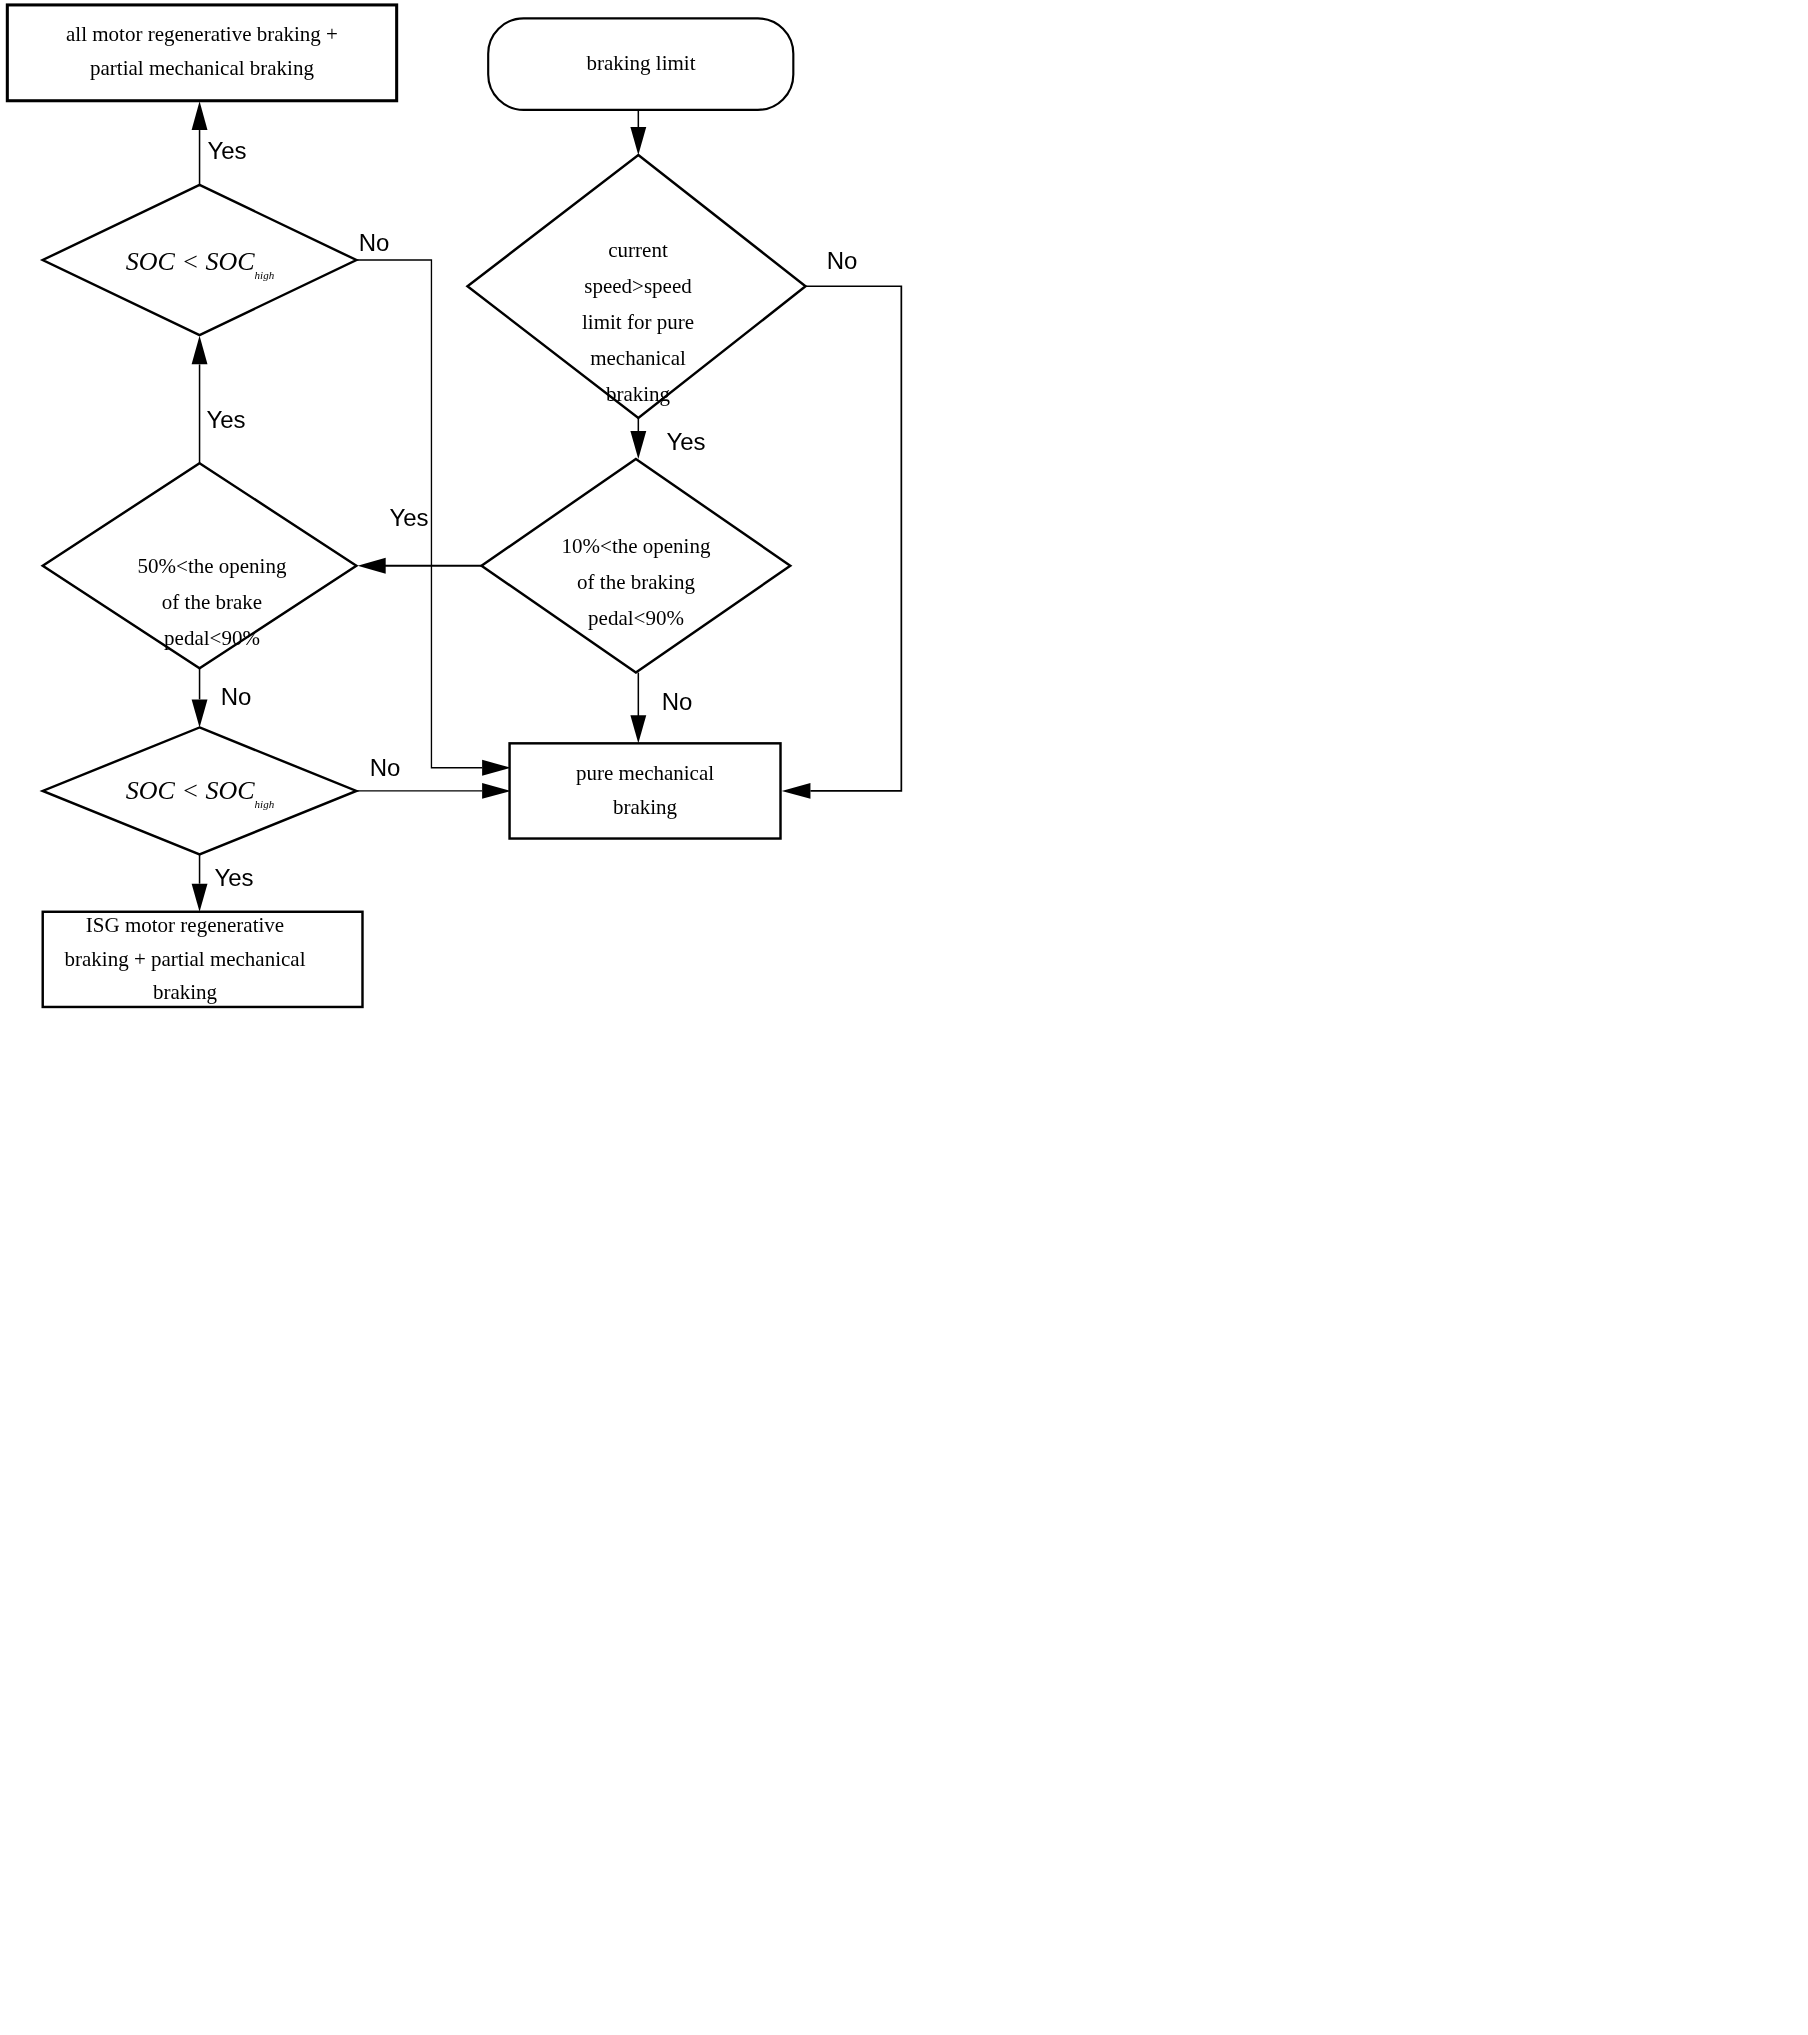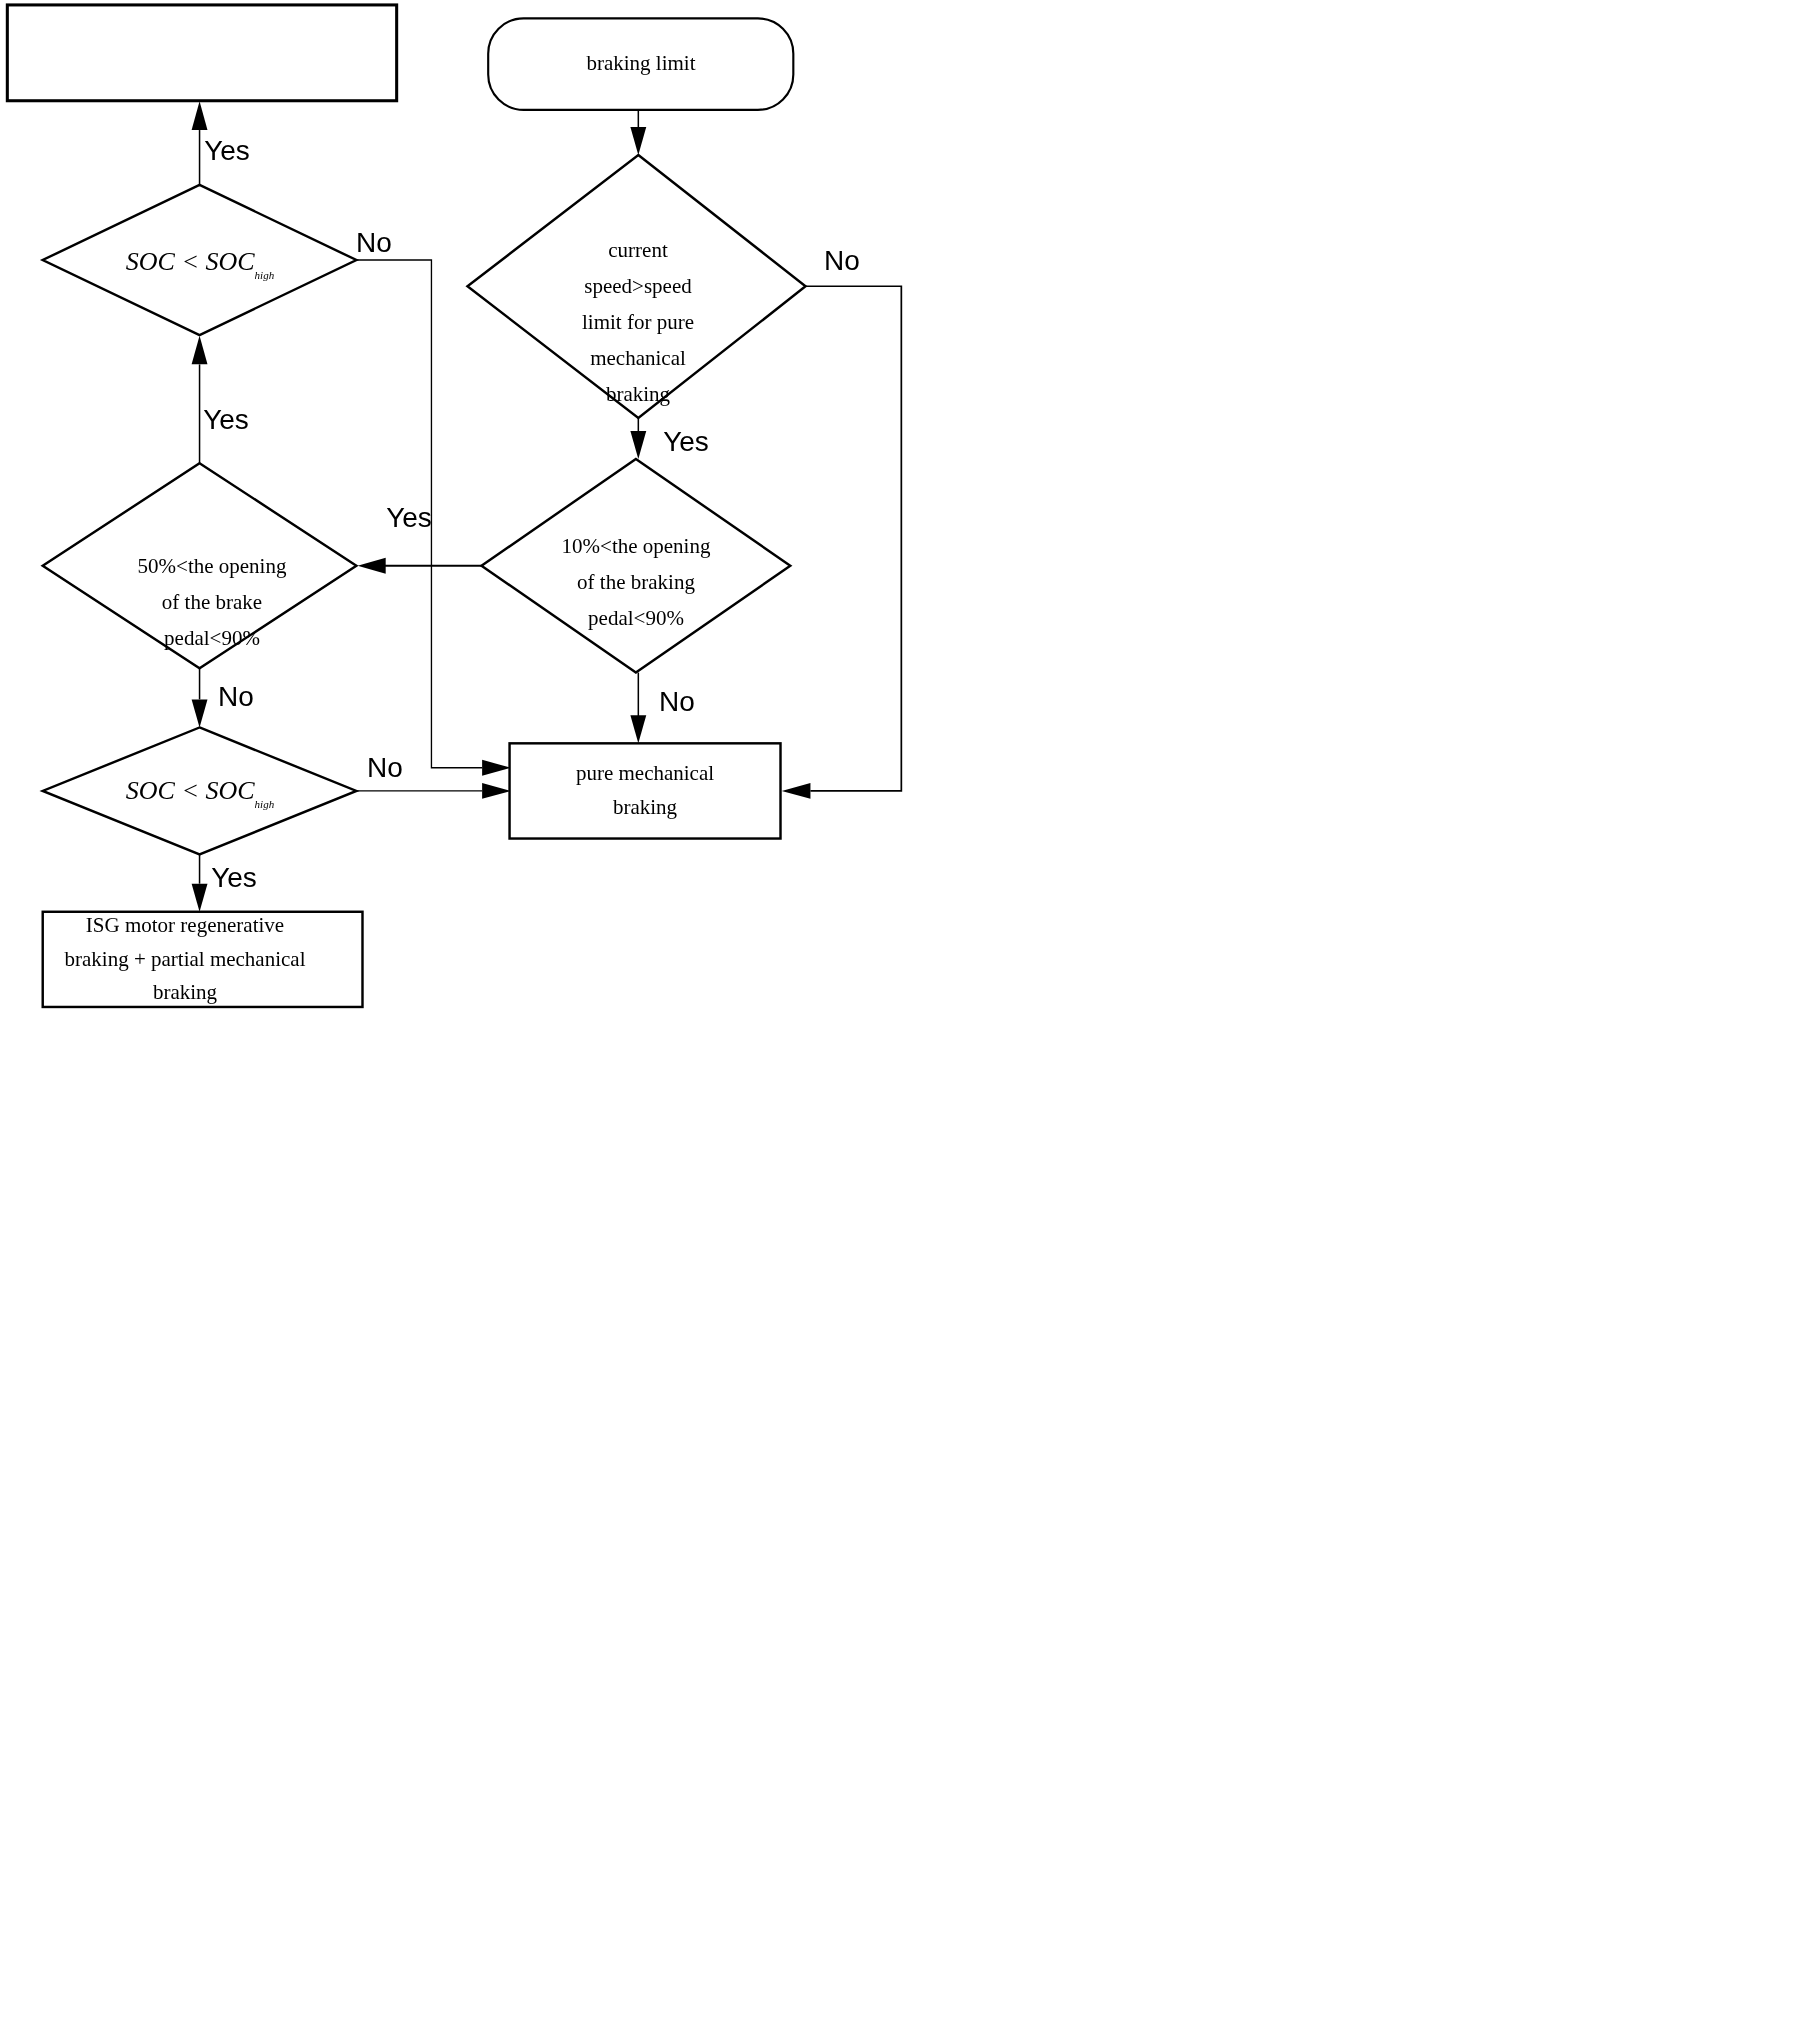--- a/index.html
+++ b/index.html
@@ -99,6 +99,8 @@
     <rect class="shape" x="70" y="1494" width="524" height="156" stroke-width="4"></rect>
   </svg>
 
+  <div class="node-text" style="left:202px;top:52px;width:378px;">all motor regenerative braking +
+partial mechanical braking</div>
   <div class="node-text" style="left:641px;top:64px;">braking limit</div>
   <div class="node-text diamond" style="left:638px;top:286px;">current
 speed&gt;speed

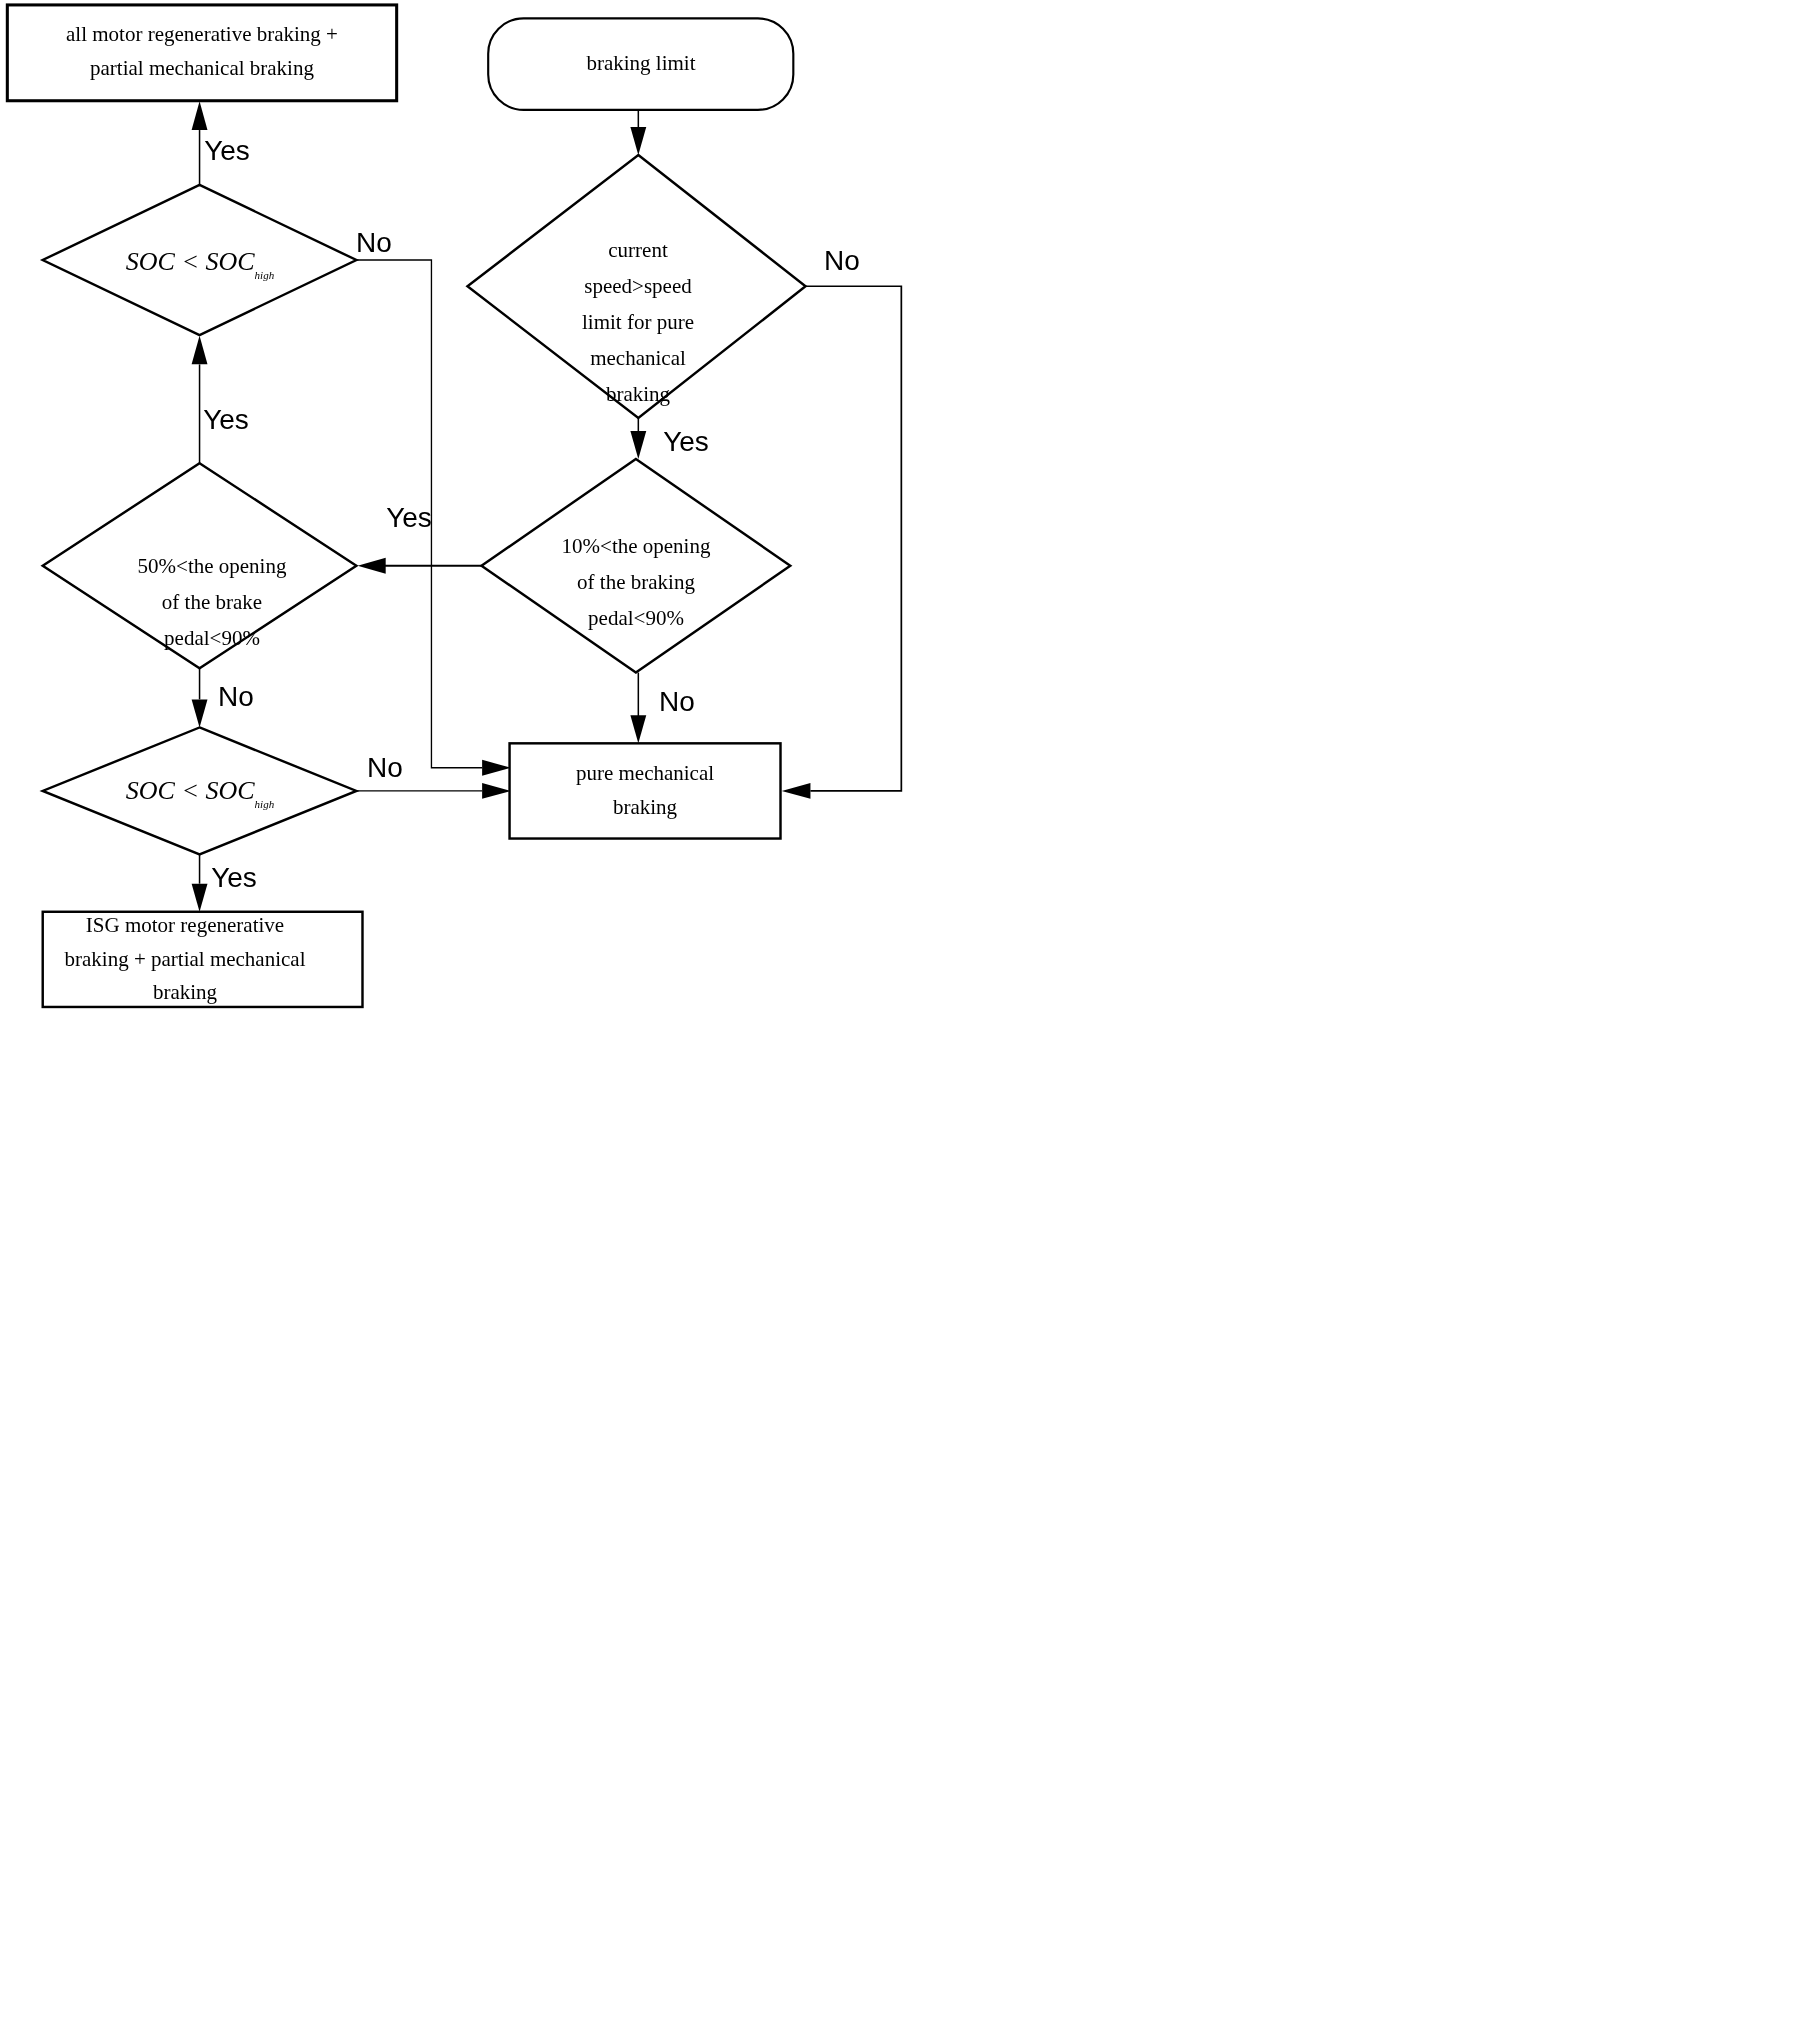--- a/index.html
+++ b/index.html
@@ -42,7 +42,7 @@
     position:absolute;
     transform:translate(-50%,-50%);
     font-family:"Liberation Sans", sans-serif;
-    font-size:28px;
+    font-size:24px;
     color:#000;
     white-space:nowrap;
     pointer-events:none;

